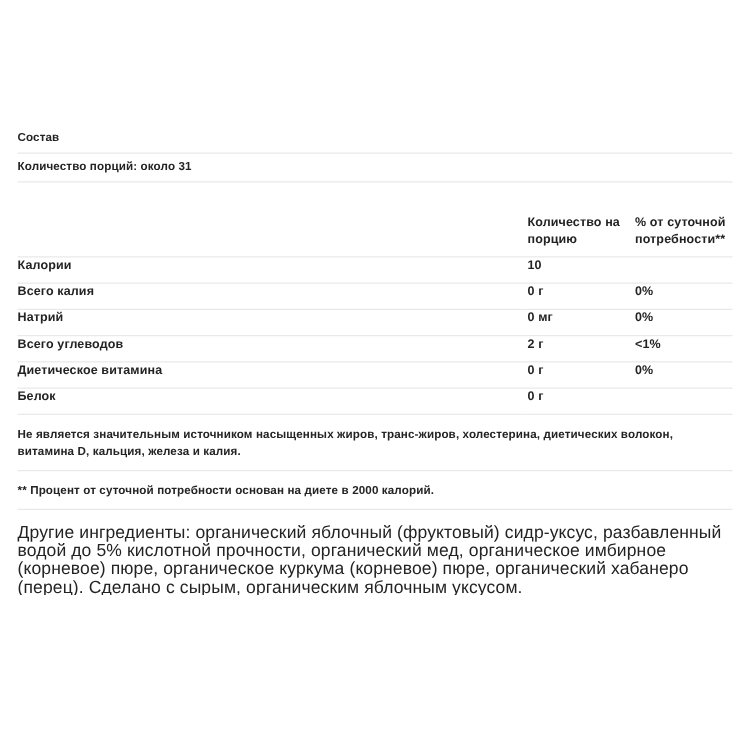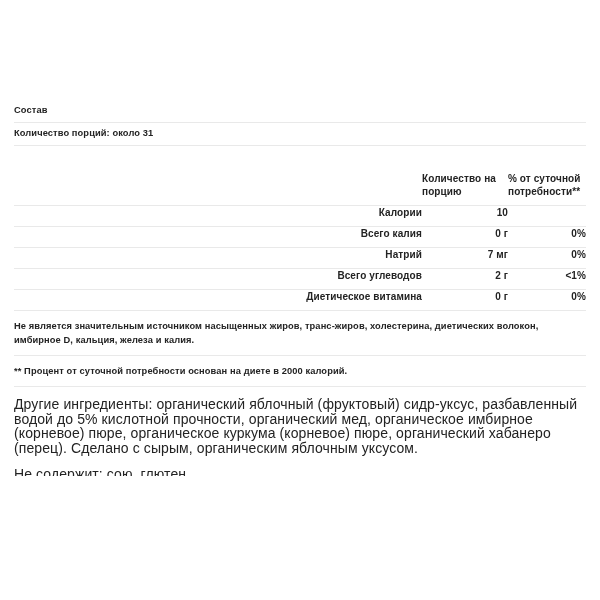--- a/index.html
+++ b/index.html
@@ -75,7 +75,6 @@
   .ntable tbody td {
     padding-top: 1px;
     padding-bottom: 6.5px;
-    text-align: right;
   }
   .sub-line { display: block; font-weight: 700; }
 

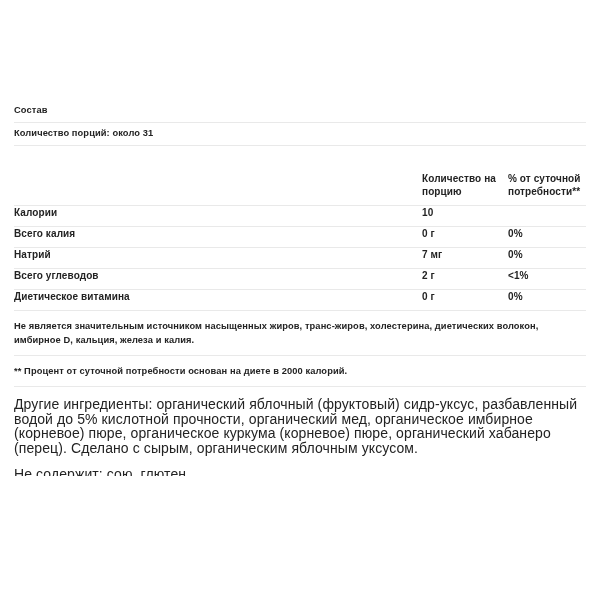--- a/index.html
+++ b/index.html
@@ -146,7 +146,7 @@
       </tr>
       <tr>
         <td>Натрий</td>
-        <td>7 мг</td>
+        <td>0 мг</td>
         <td>0%</td>
       </tr>
       <tr>

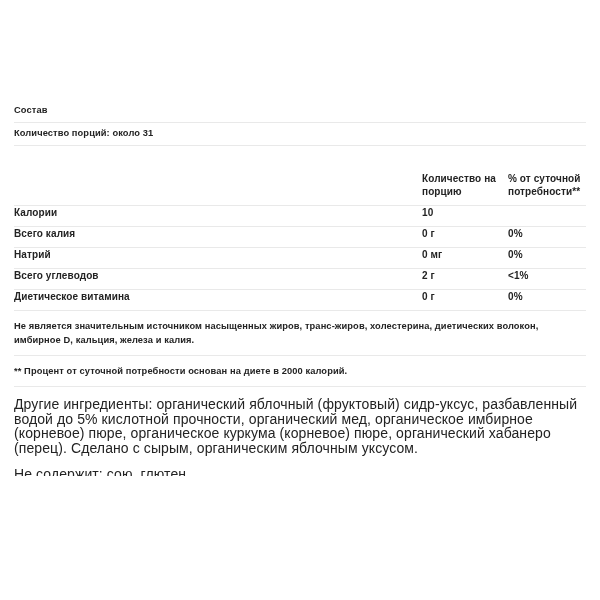--- a/index.html
+++ b/index.html
@@ -159,6 +159,11 @@
         <td>0 г</td>
         <td>0%</td>
       </tr>
+      <tr>
+        <td>Белок</td>
+        <td>0 г</td>
+        <td></td>
+      </tr>
     </tbody>
   </table>
 

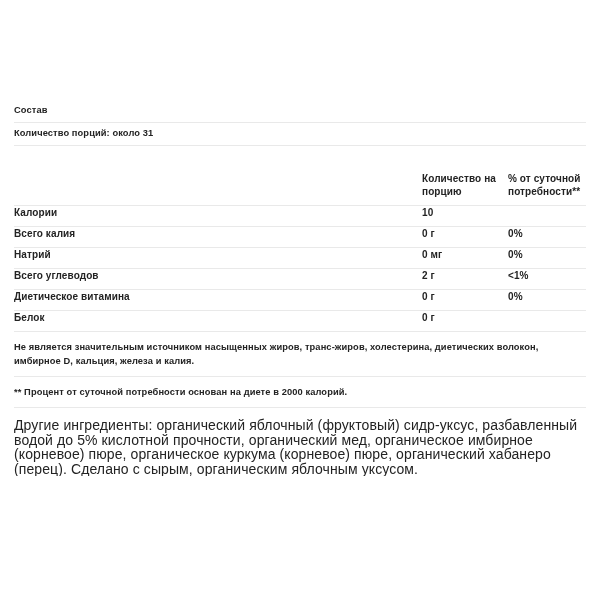--- a/index.html
+++ b/index.html
@@ -167,7 +167,7 @@
     </tbody>
   </table>
 
-  <div class="note ruled">Не является значительным источником насыщенных жиров, транс-жиров, холестерина, диетических волокон, имбирное D, кальция, железа и калия.</div>
+  <div class="note ruled">Не является значительным источником насыщенных жиров, транс-жиров, холестерина, диетических волокон, витамина D, кальция, железа и калия.</div>
 
   <div class="note ruled">** Процент от суточной потребности основан на диете в 2000 калорий.</div>
 

